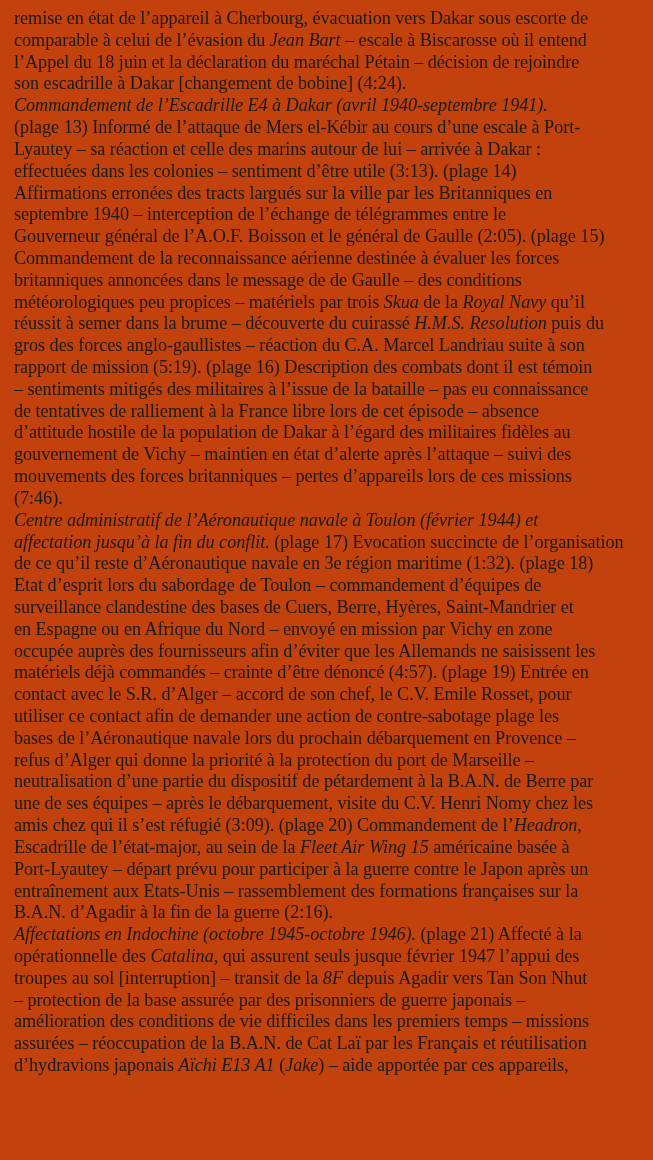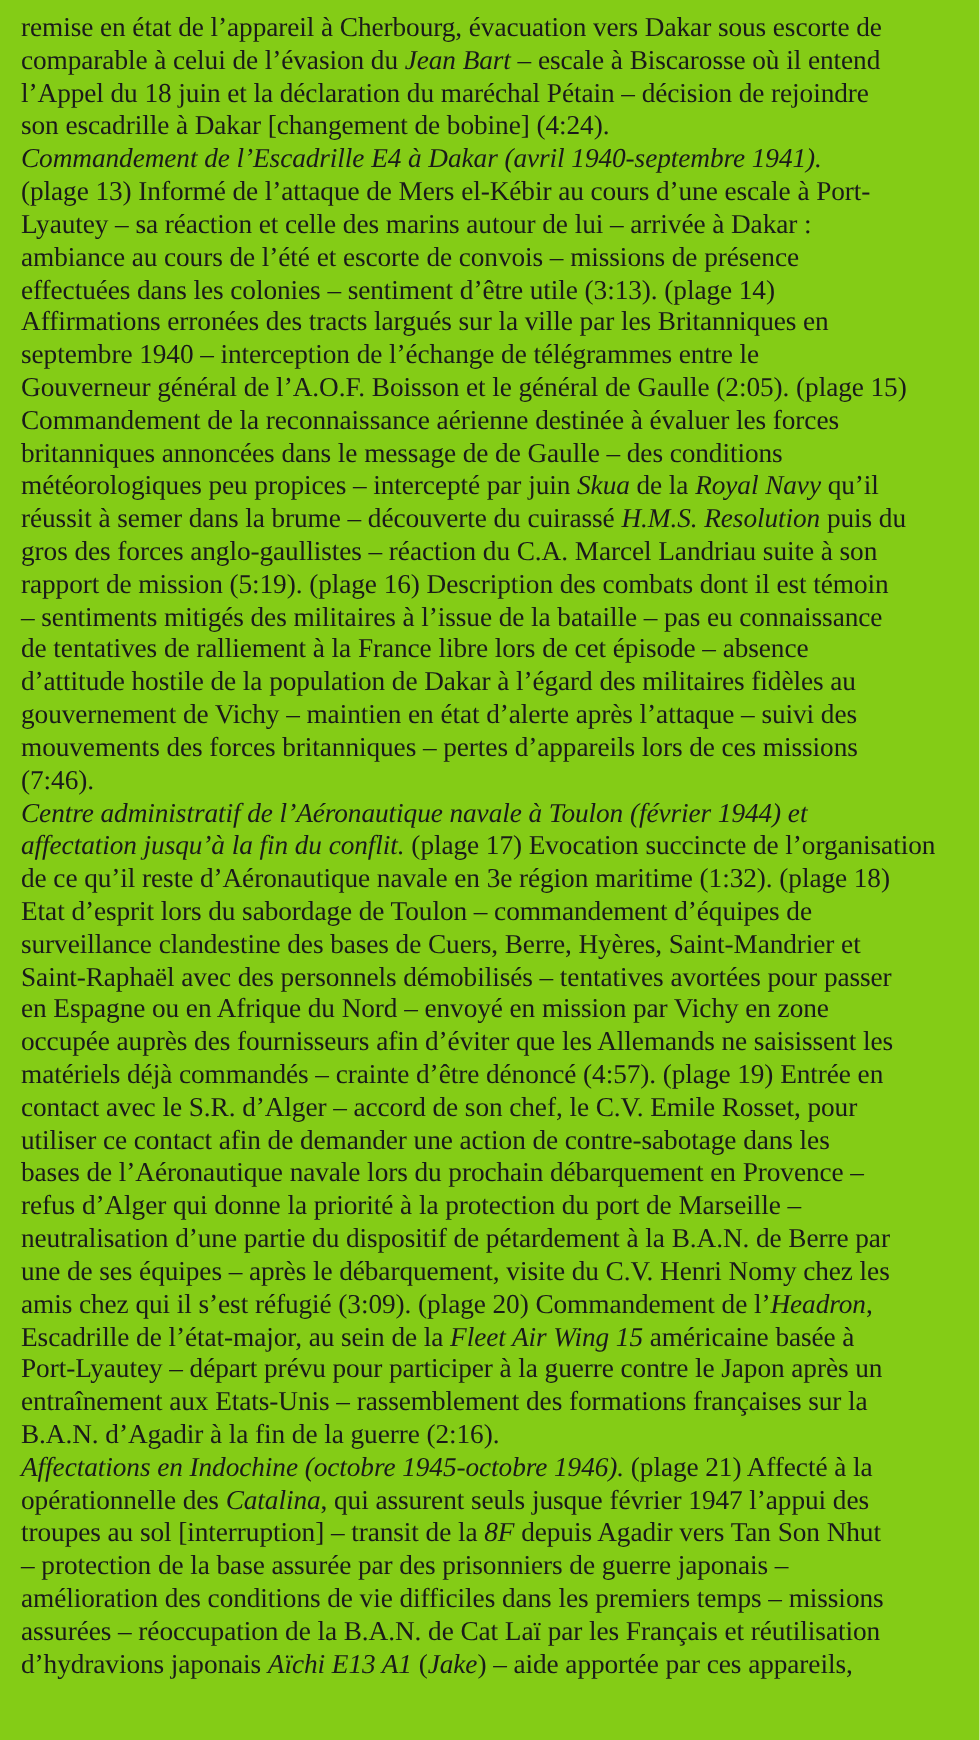--- a/index.html
+++ b/index.html
@@ -8,7 +8,7 @@
       position: relative;
       width: 653px;
       height: 1160px;
-      background: #84cc16;
+      background: #c2410c;
       box-sizing: border-box;
       padding: 8px 0 0 14px;
     }

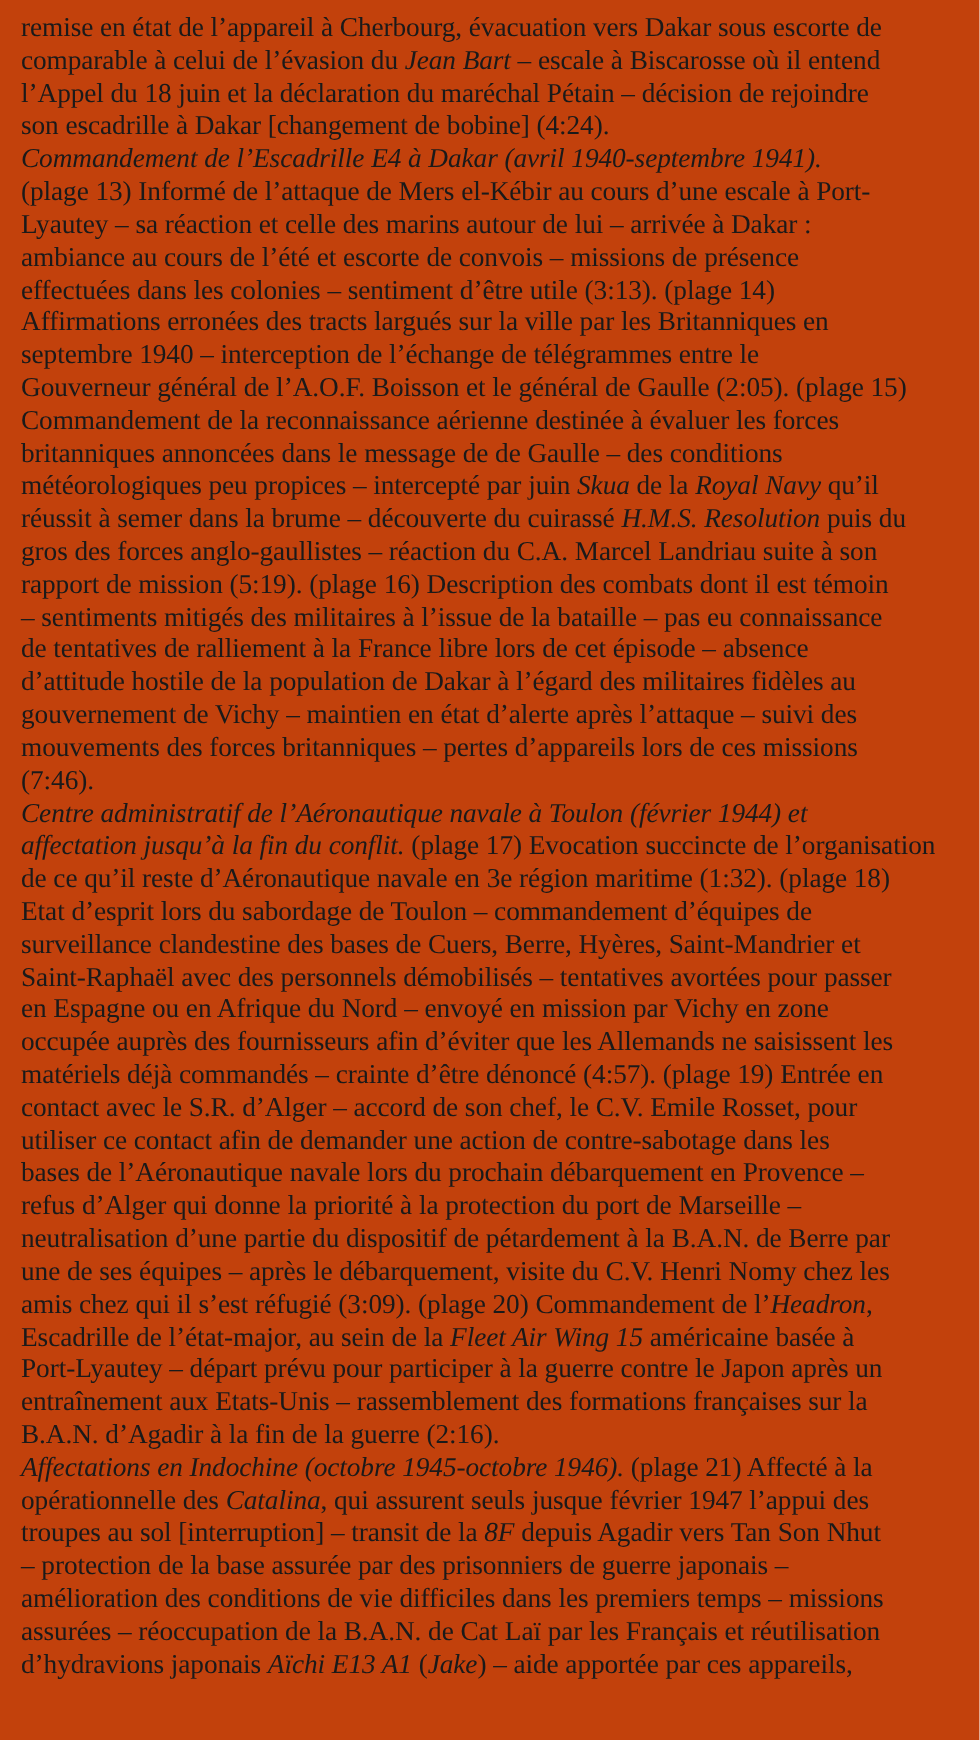--- a/index.html
+++ b/index.html
@@ -35,7 +35,6 @@
       <div class="line"><i>Commandement de l’Escadrille E4 à Dakar (avril 1940-septembre 1941).</i></div>
       <div class="line"><span>(plage 13) Informé de l’attaque de Mers el-Kébir au cours d’une escale à Port-</span></div>
       <div class="line"><span>Lyautey – sa réaction et celle des marins autour de lui – arrivée à Dakar :</span></div>
-      <div class="line"><span>ambiance au cours de l’été et escorte de convois – missions de présence</span></div>
       <div class="line"><span>effectuées dans les colonies – sentiment d’être utile (3:13). (plage 14)</span></div>
       <div class="line"><span>Affirmations erronées des tracts largués sur la ville par les Britanniques en</span></div>
       <div class="line"><span>septembre 1940 – interception de l’échange de télégrammes entre le</span></div>

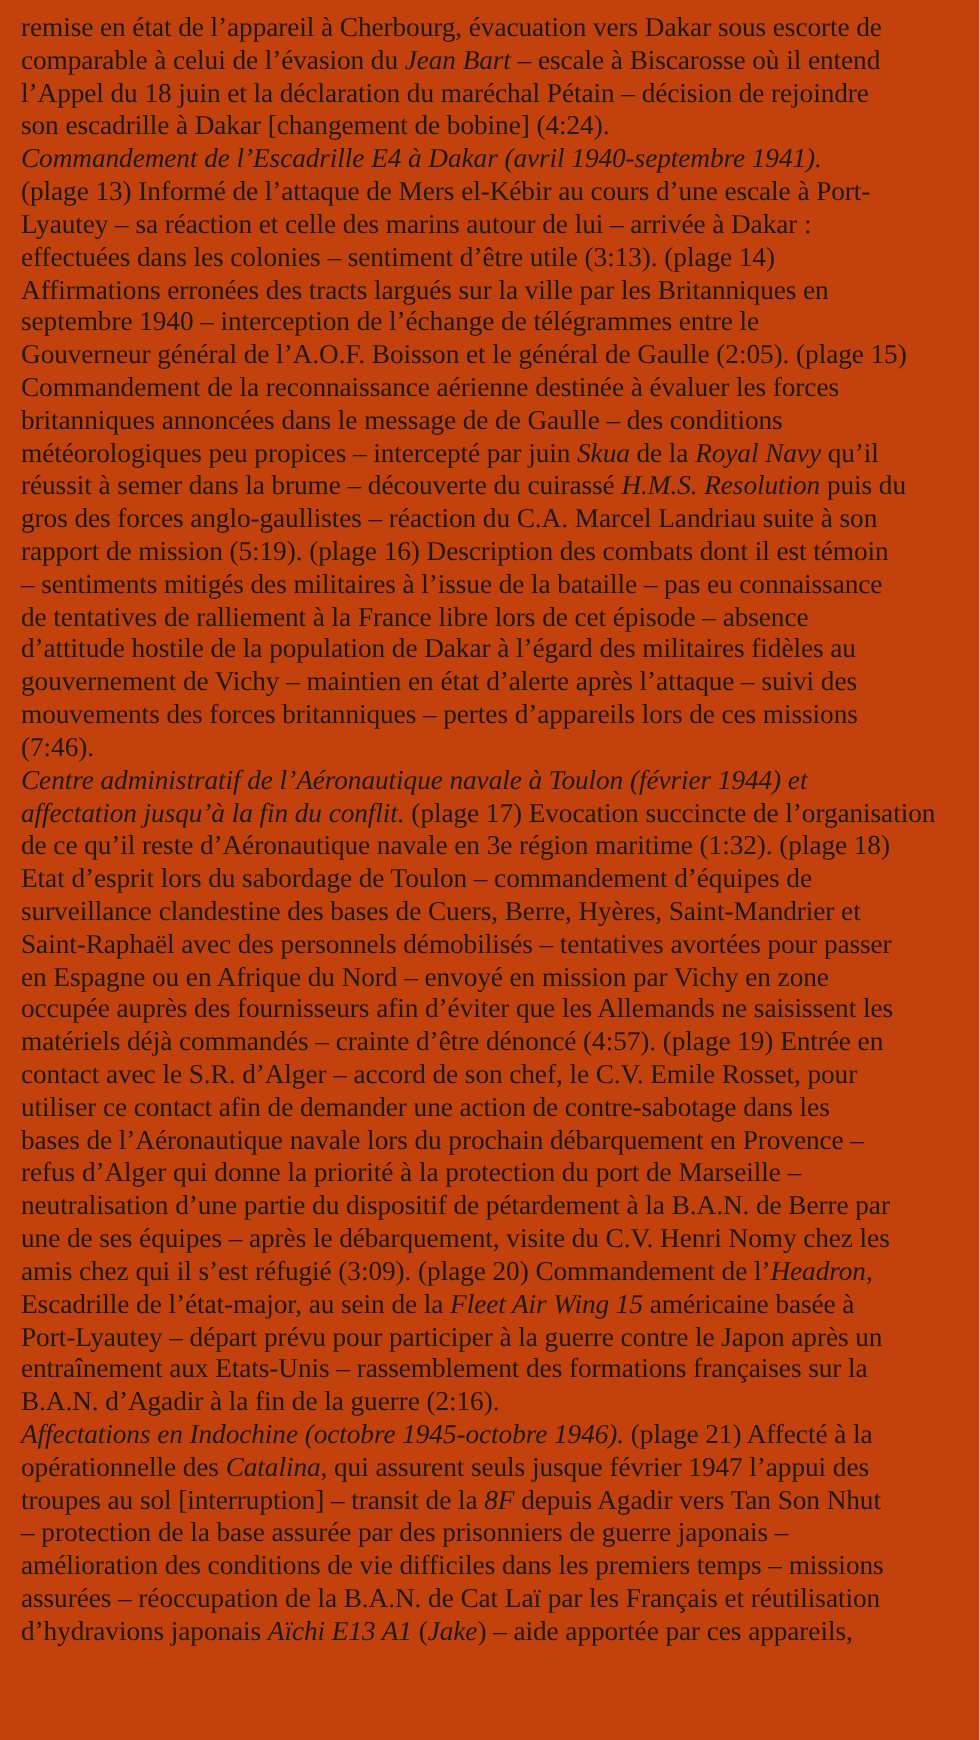--- a/index.html
+++ b/index.html
@@ -41,7 +41,7 @@
       <div class="line"><span>Gouverneur général de l’A.O.F. Boisson et le général de Gaulle (2:05). (plage 15)</span></div>
       <div class="line"><span>Commandement de la reconnaissance aérienne destinée à évaluer les forces</span></div>
       <div class="line"><span>britanniques annoncées dans le message de de Gaulle – des conditions</span></div>
-      <div class="line"><span>météorologiques peu propices – intercepté par juin </span><i>Skua</i><span> de la </span><i>Royal Navy</i><span> qu’il</span></div>
+      <div class="line"><span>météorologiques peu propices – matériels par trois </span><i>Skua</i><span> de la </span><i>Royal Navy</i><span> qu’il</span></div>
       <div class="line"><span>réussit à semer dans la brume – découverte du cuirassé </span><i>H.M.S. Resolution</i><span> puis du</span></div>
       <div class="line"><span>gros des forces anglo-gaullistes – réaction du C.A. Marcel Landriau suite à son</span></div>
       <div class="line"><span>rapport de mission (5:19). (plage 16) Description des combats dont il est témoin</span></div>

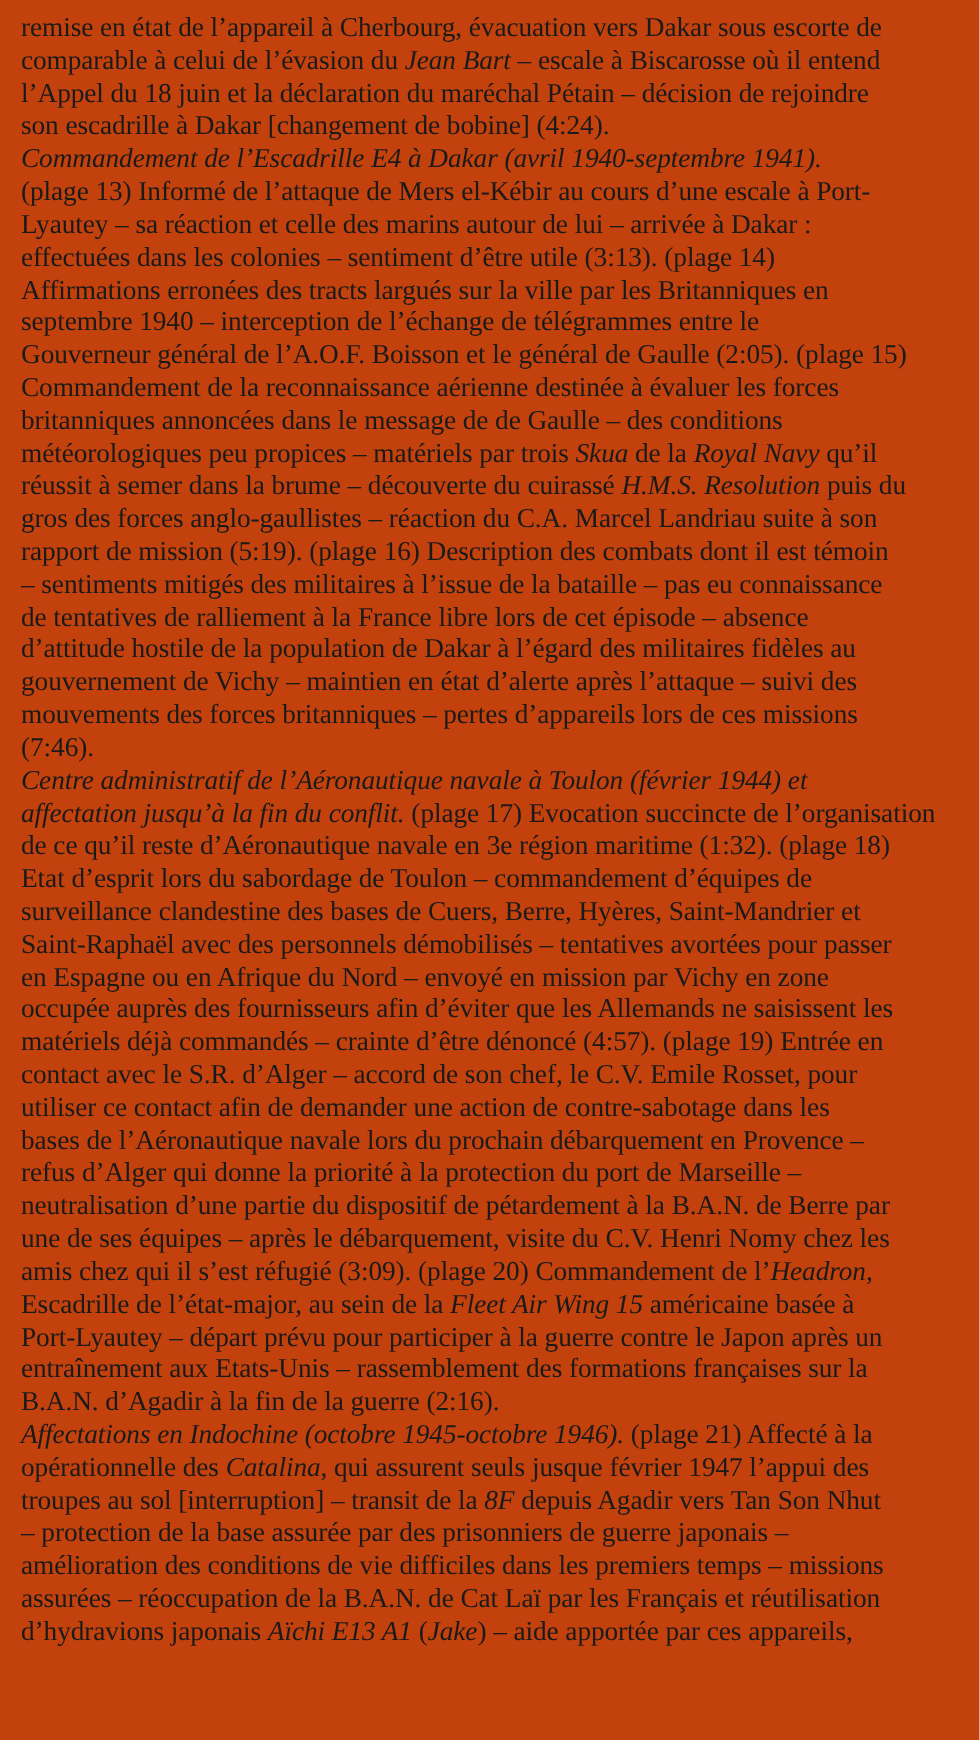--- a/index.html
+++ b/index.html
@@ -56,7 +56,6 @@
       <div class="line"><span>de ce qu’il reste d’Aéronautique navale en 3e région maritime (1:32). (plage 18)</span></div>
       <div class="line"><span>Etat d’esprit lors du sabordage de Toulon – commandement d’équipes de</span></div>
       <div class="line"><span>surveillance clandestine des bases de Cuers, Berre, Hyères, Saint-Mandrier et</span></div>
-      <div class="line"><span>Saint-Raphaël avec des personnels démobilisés – tentatives avortées pour passer</span></div>
       <div class="line"><span>en Espagne ou en Afrique du Nord – envoyé en mission par Vichy en zone</span></div>
       <div class="line"><span>occupée auprès des fournisseurs afin d’éviter que les Allemands ne saisissent les</span></div>
       <div class="line"><span>matériels déjà commandés – crainte d’être dénoncé (4:57). (plage 19) Entrée en</span></div>

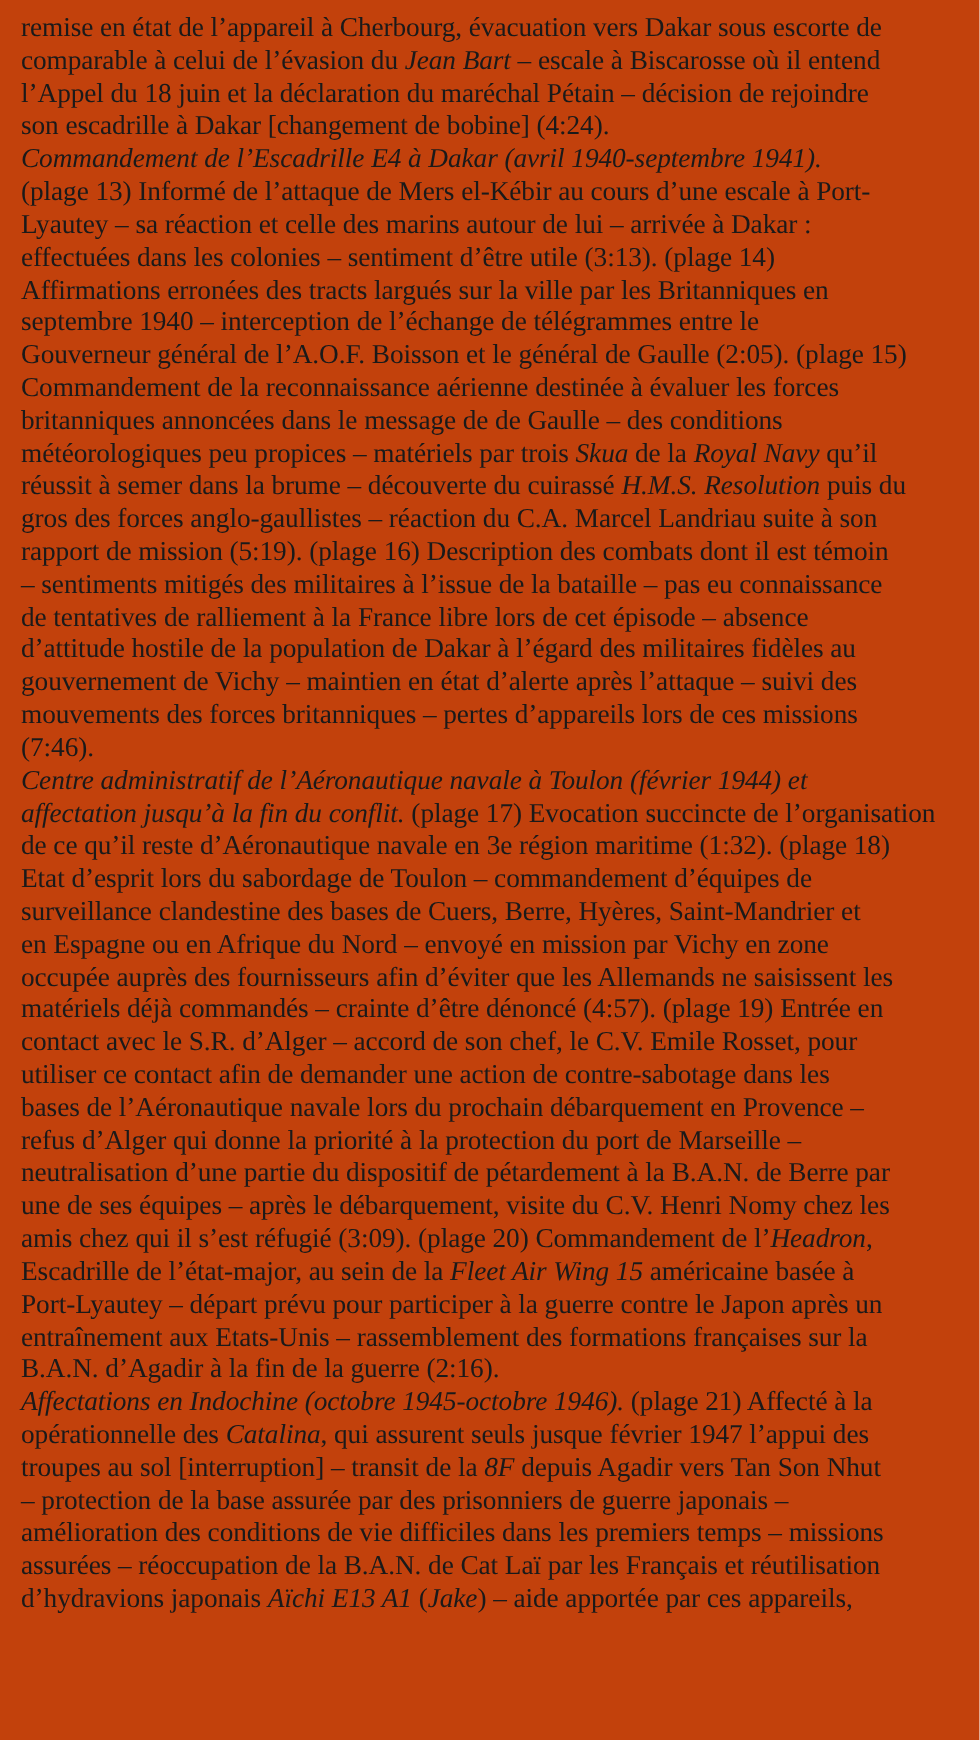--- a/index.html
+++ b/index.html
@@ -60,7 +60,7 @@
       <div class="line"><span>occupée auprès des fournisseurs afin d’éviter que les Allemands ne saisissent les</span></div>
       <div class="line"><span>matériels déjà commandés – crainte d’être dénoncé (4:57). (plage 19) Entrée en</span></div>
       <div class="line"><span>contact avec le S.R. d’Alger – accord de son chef, le C.V. Emile Rosset, pour</span></div>
-      <div class="line"><span>utiliser ce contact afin de demander une action de contre-sabotage dans les</span></div>
+      <div class="line"><span>utiliser ce contact afin de demander une action de contre-sabotage plage les</span></div>
       <div class="line"><span>bases de l’Aéronautique navale lors du prochain débarquement en Provence –</span></div>
       <div class="line"><span>refus d’Alger qui donne la priorité à la protection du port de Marseille –</span></div>
       <div class="line"><span>neutralisation d’une partie du dispositif de pétardement à la B.A.N. de Berre par</span></div>

